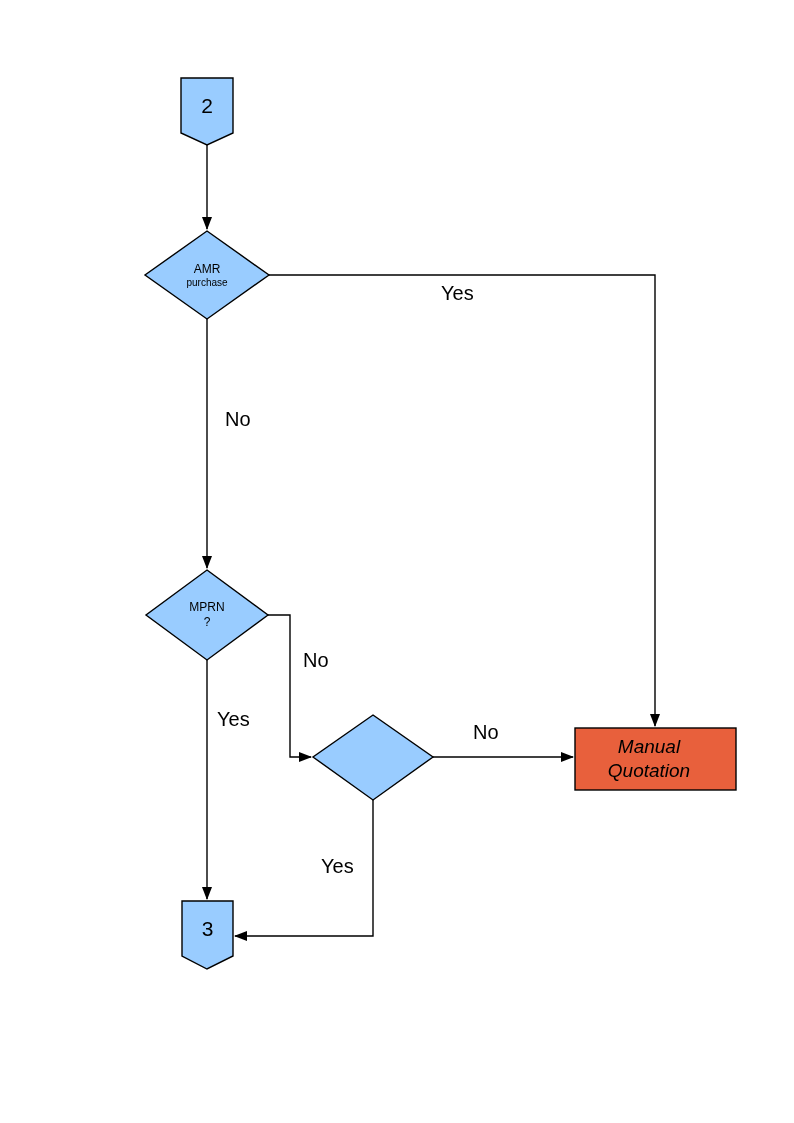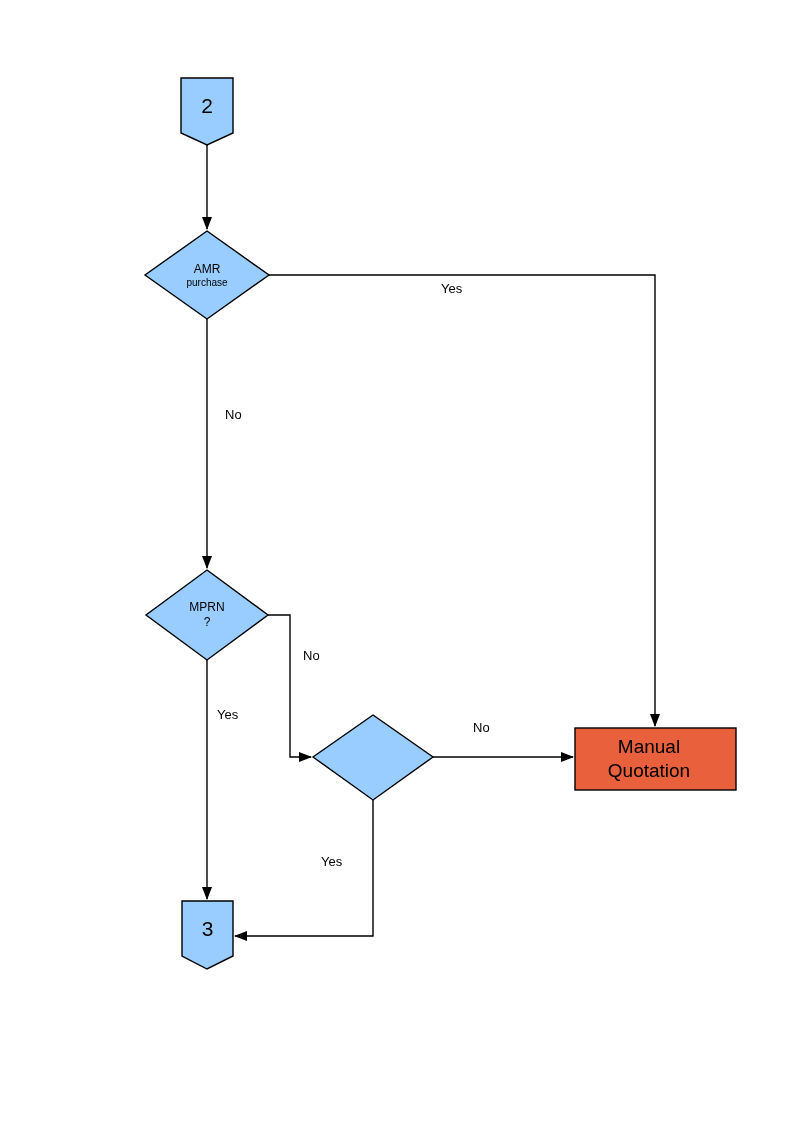--- a/index.html
+++ b/index.html
@@ -46,7 +46,7 @@
   .process-label .wrap { max-width: 130px; }
   .edge-label {
     position: absolute;
-    font-size: 13px;
+    font-size: 20px;
     line-height: 1.1;
     white-space: nowrap;
     pointer-events: none;

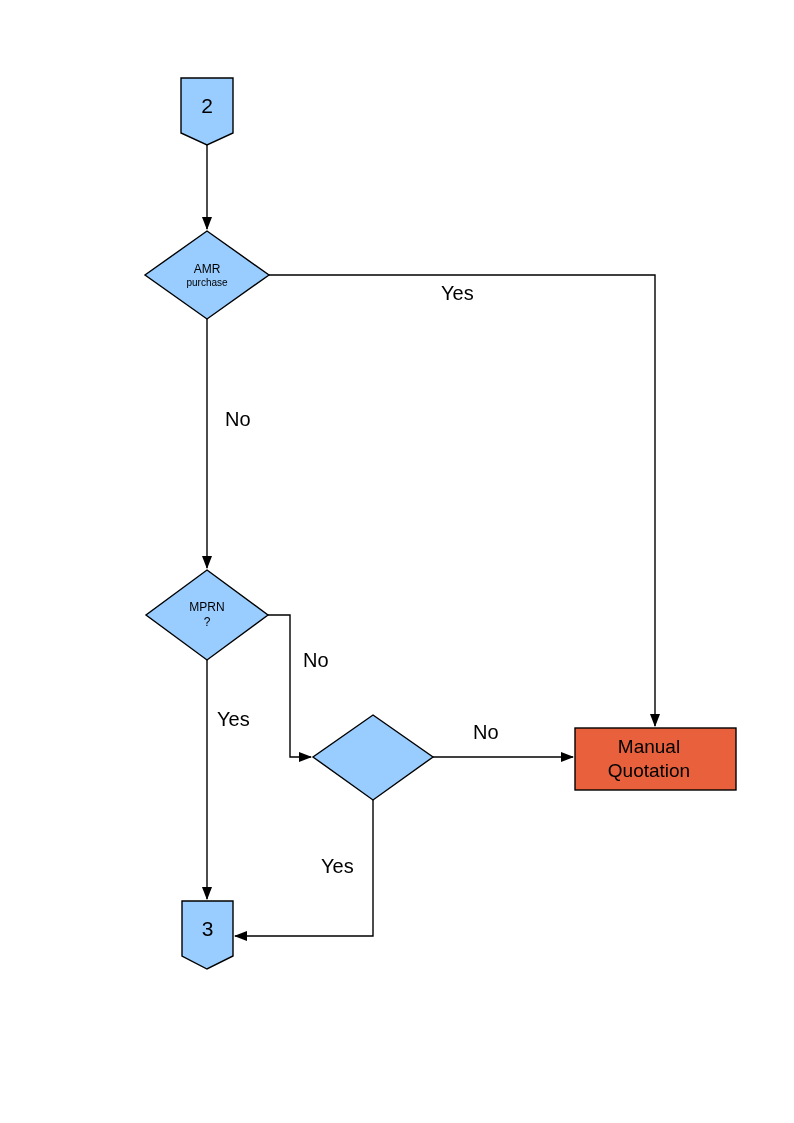--- a/index.html
+++ b/index.html
@@ -93,7 +93,7 @@
   </div>
 
 
-  <div class="node-label process-label" style="left:575px; top:728px; width:148px; height:62px;">
+  <div class="node-label process-label" style="left:575px; top:728px; width:148px; height:62px;font-style:italic;">
     <span class="wrap">Manual Quotation</span>
   </div>
 

